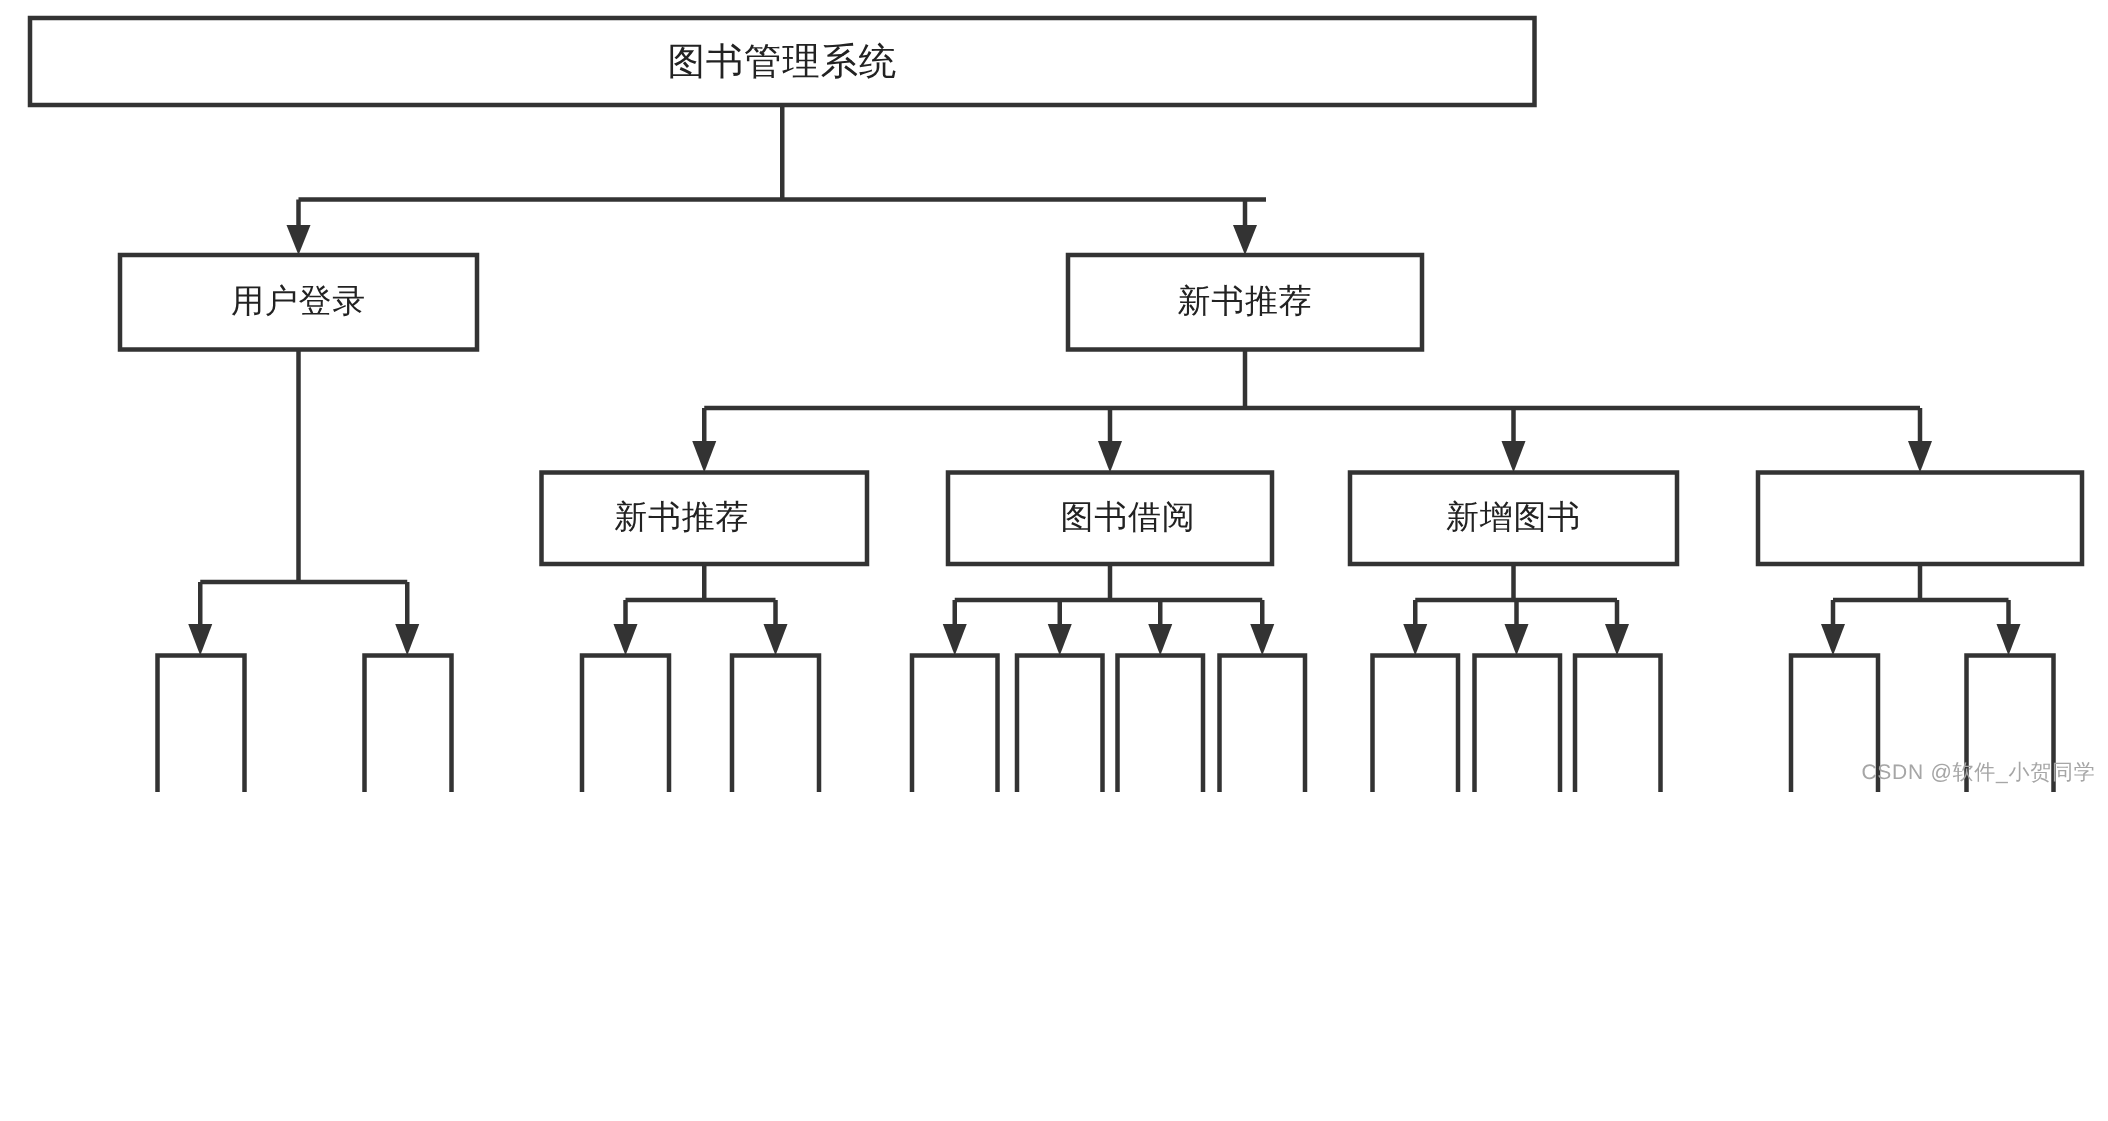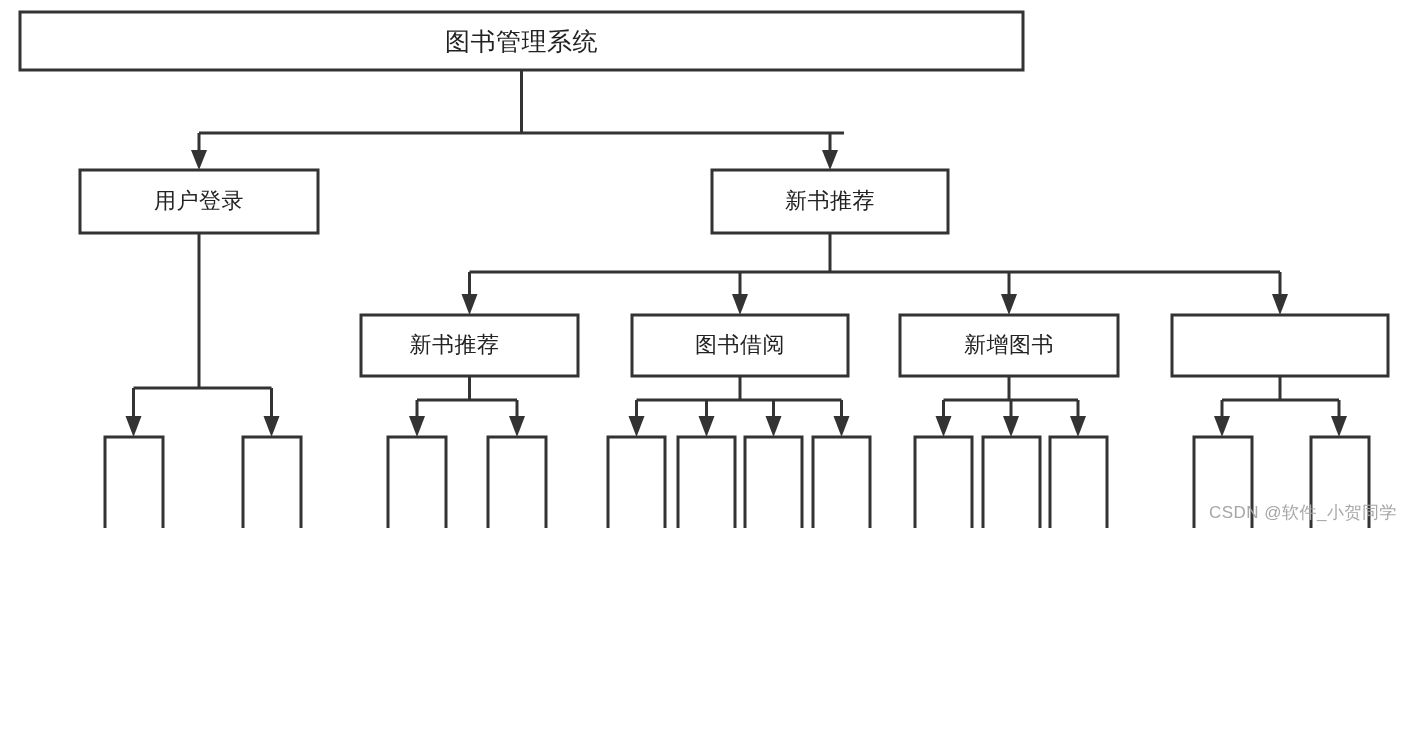--- a/index.html
+++ b/index.html
@@ -191,7 +191,7 @@
   <div class="node-label-h" style="left:712px; top:170px; width:236px; height:63px;">新书推荐</div>
 
   <div class="node-label-h" style="left:346px; top:315px; width:217px; height:61px;">新书推荐</div>
-  <div class="node-label-h" style="left:632px; top:315px; width:216px; height:61px;">图书借阅</div>
+  <div class="node-label-h" style="left:632px; top:315px; width:216px; height:61px;padding-left:12px;">图书借阅</div>
   <div class="node-label-h" style="left:900px; top:315px; width:218px; height:61px;">新增图书</div>
 
   <div class="node-label-v" style="left:105px; top:505px; width:58px; height:228px;">用户登录</div>

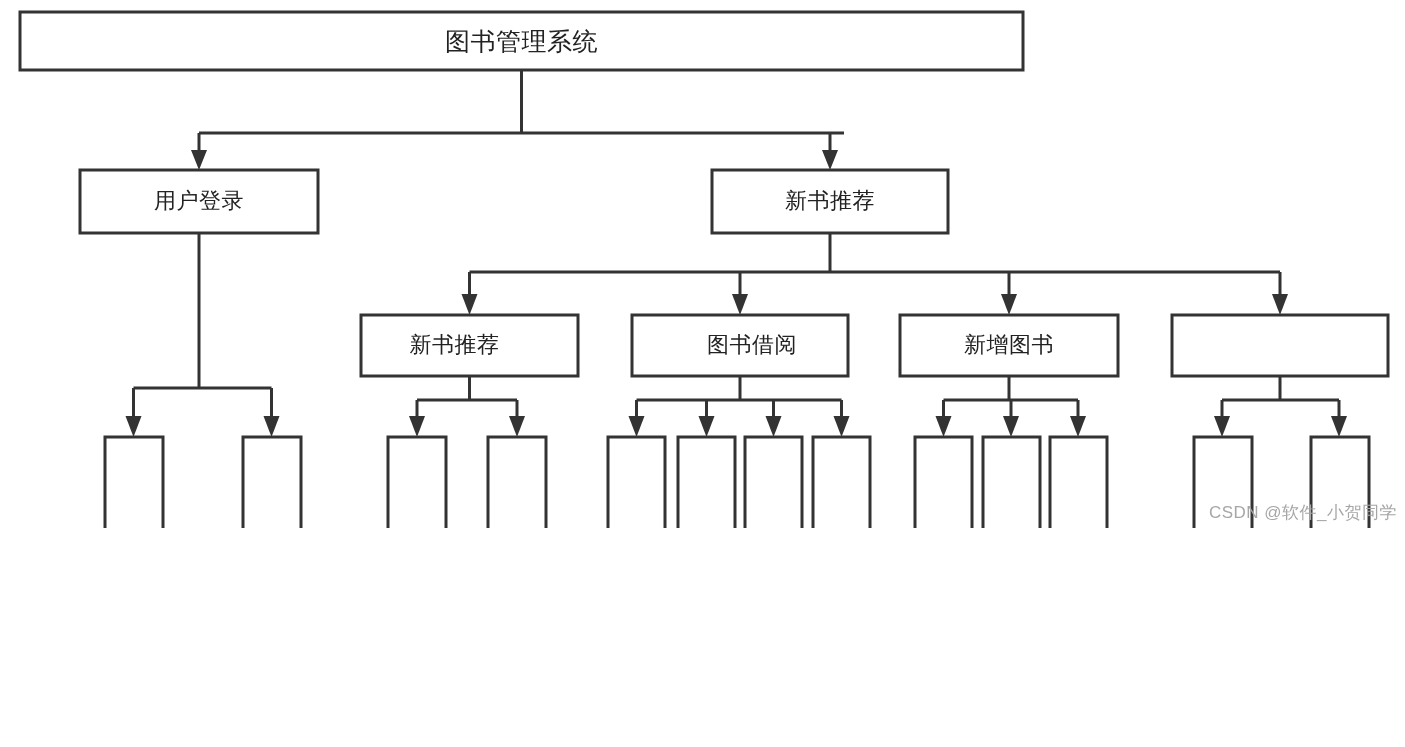--- a/index.html
+++ b/index.html
@@ -69,7 +69,7 @@
     position: absolute;
     right: 8px;
     bottom: 4px;
-    font-size: 17px;
+    font-size: 14px;
     color: #a6a6a6;
     letter-spacing: 0.5px;
     white-space: nowrap;

